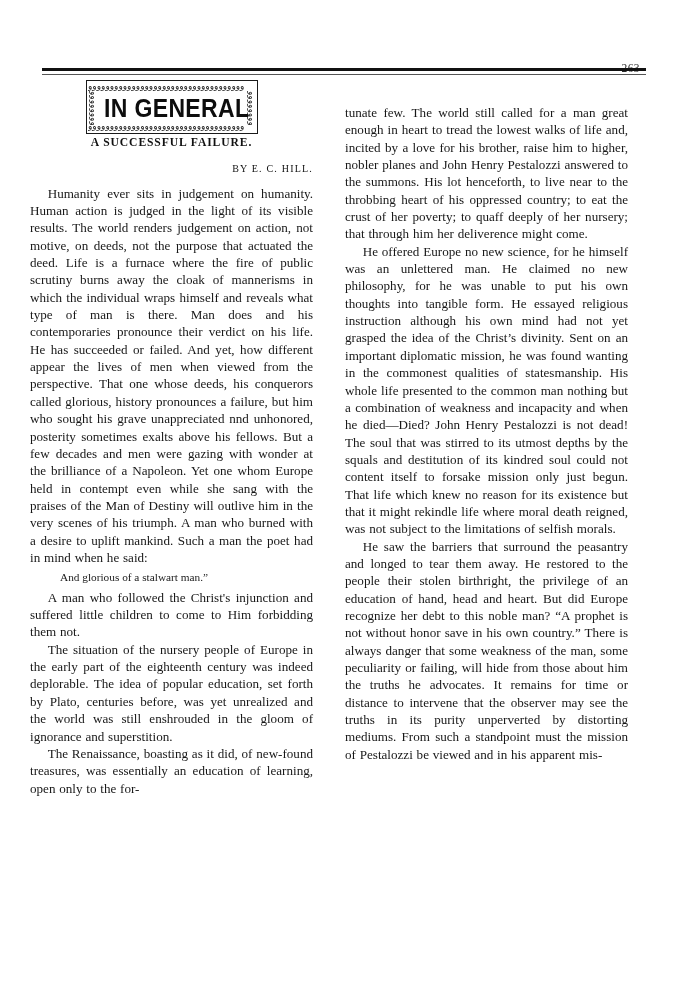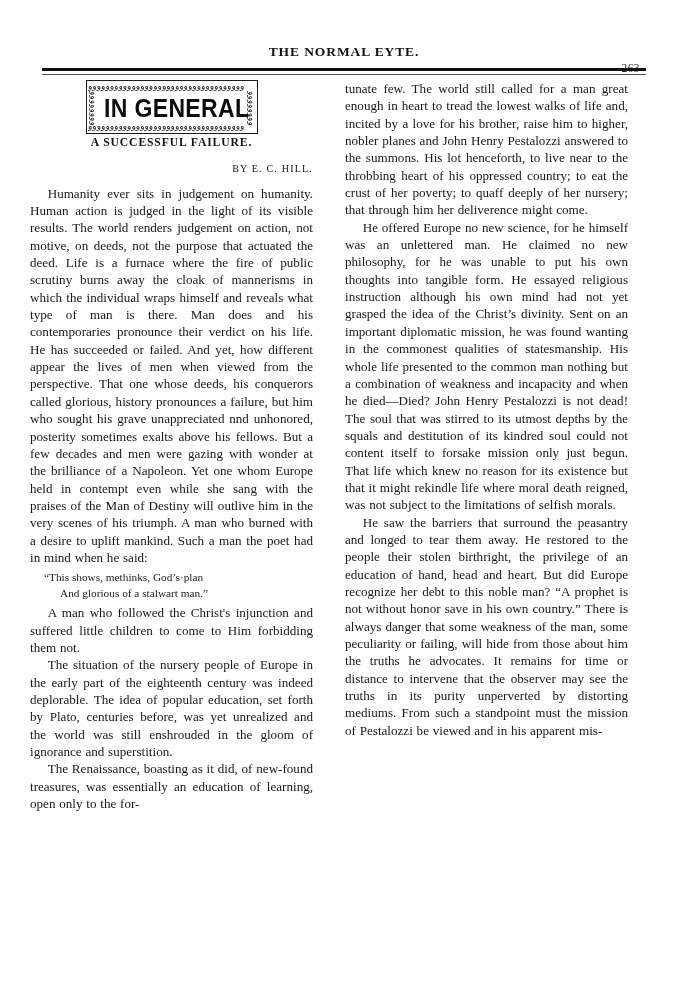--- a/index.html
+++ b/index.html
@@ -201,7 +201,6 @@
 <div class="page">
 
   <div class="runhead">
-    <div class="runhead-title">THE NORMAL EYTE.</div>
     <div class="runhead-folio">263</div>
   </div>
 

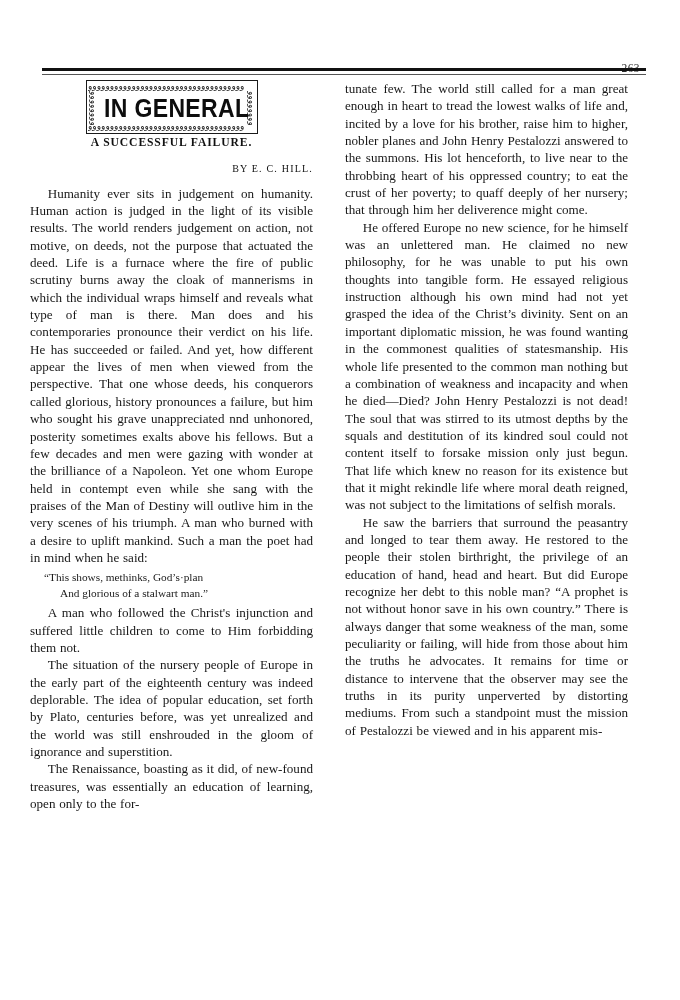--- a/index.html
+++ b/index.html
@@ -92,6 +92,7 @@
   }
   .col p.cont {
     text-indent: 0;
+    margin-top: 24px;
   }
 
   

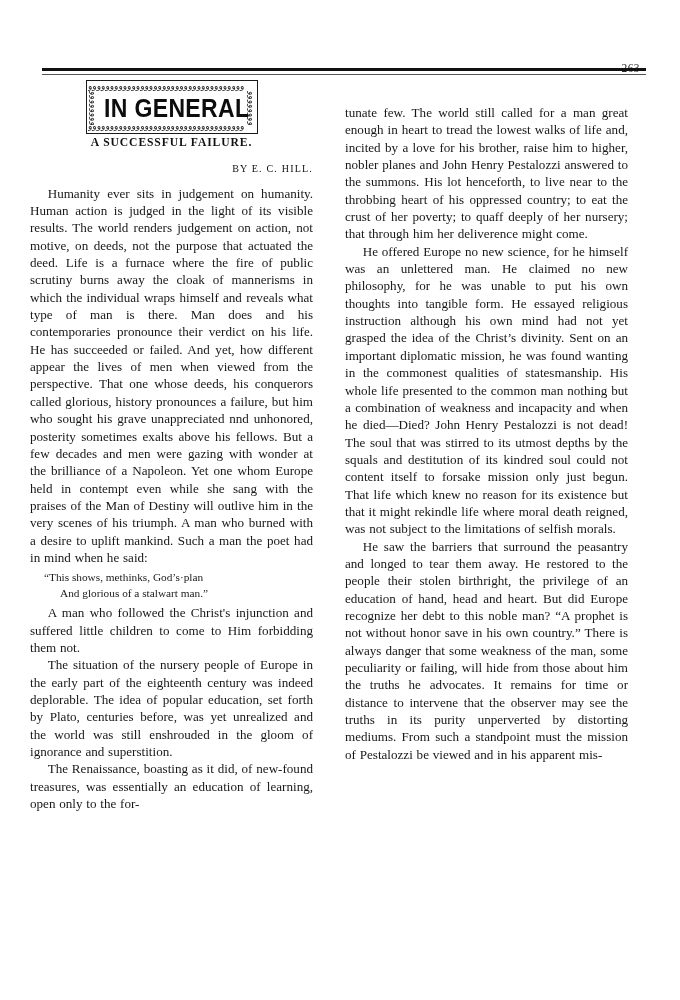--- a/index.html
+++ b/index.html
@@ -226,7 +226,6 @@
     <p>Humanity ever sits in judgement on humanity. Human action is judged in the light of its visible results. The world renders judgement on action, not motive, on deeds, not the purpose that actuated the deed. Life is a furnace where the fire of public scrutiny burns away the cloak of mannerisms in which the individual wraps himself and reveals what type of man is there. Man does and his contemporaries pronounce their verdict on his life. He has succeeded or failed. And yet, how different appear the lives of men when viewed from the perspective. That one whose deeds, his conquerors called glorious, history pronounces a failure, but him who sought his grave unappreciated nnd unhonored, posterity sometimes exalts above his fellows. But a few decades and men were gazing with wonder at the brilliance of a Napoleon. Yet one whom Europe held in contempt even while she sang with the praises of the Man of Destiny will outlive him in the very scenes of his triumph. A man who burned with a desire to uplift mankind. Such a man the poet had in mind when he said:</p>
 
     <div class="verse">
-      <span class="vline">“This shows, methinks, God’s·plan</span>
       <span class="vline indent">And glorious of a stalwart man.”</span>
     </div>
 

